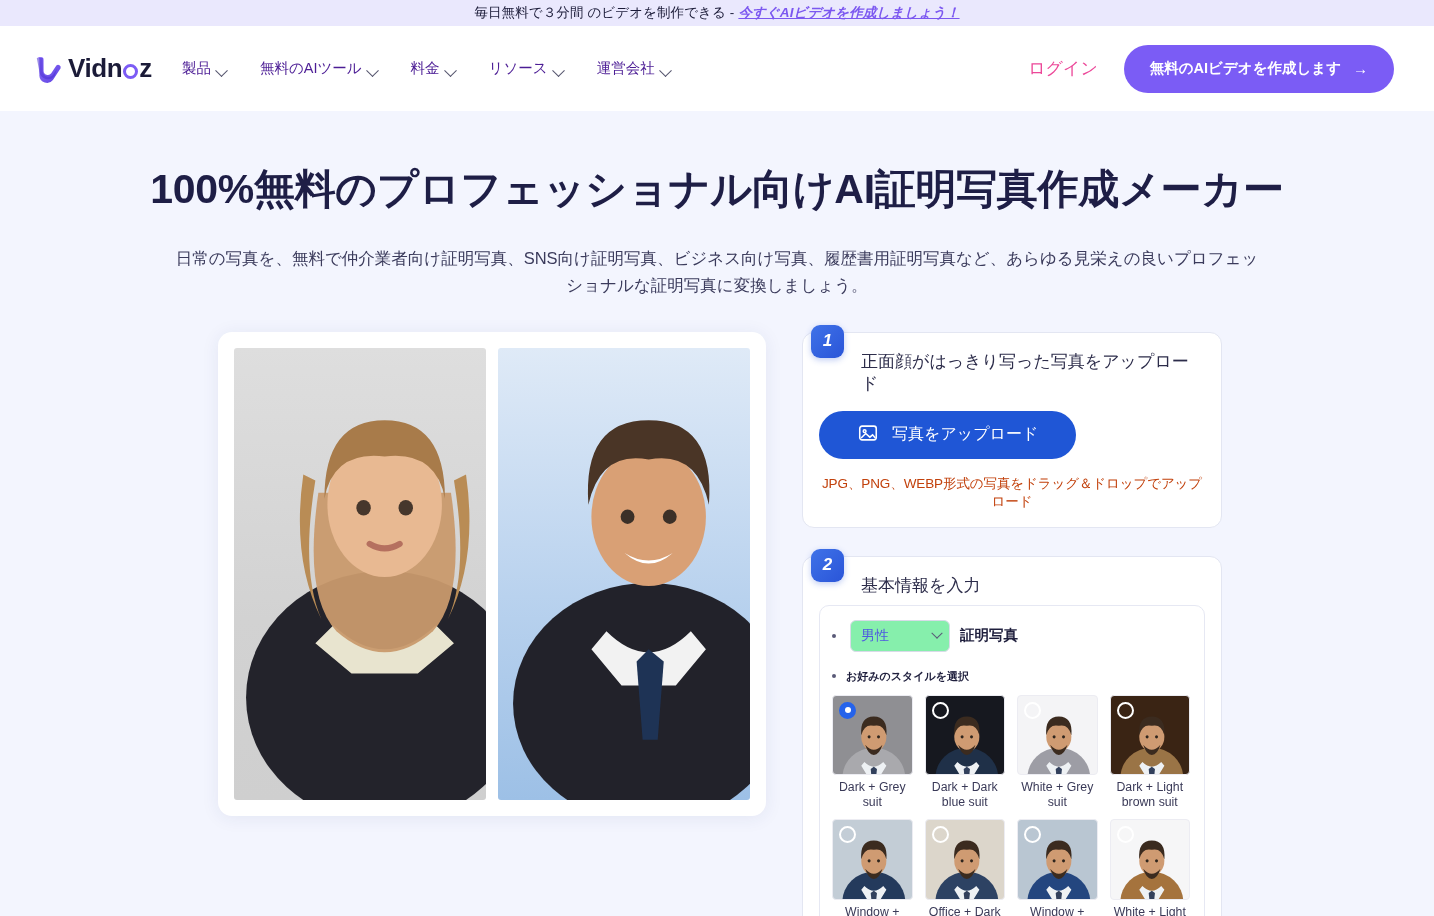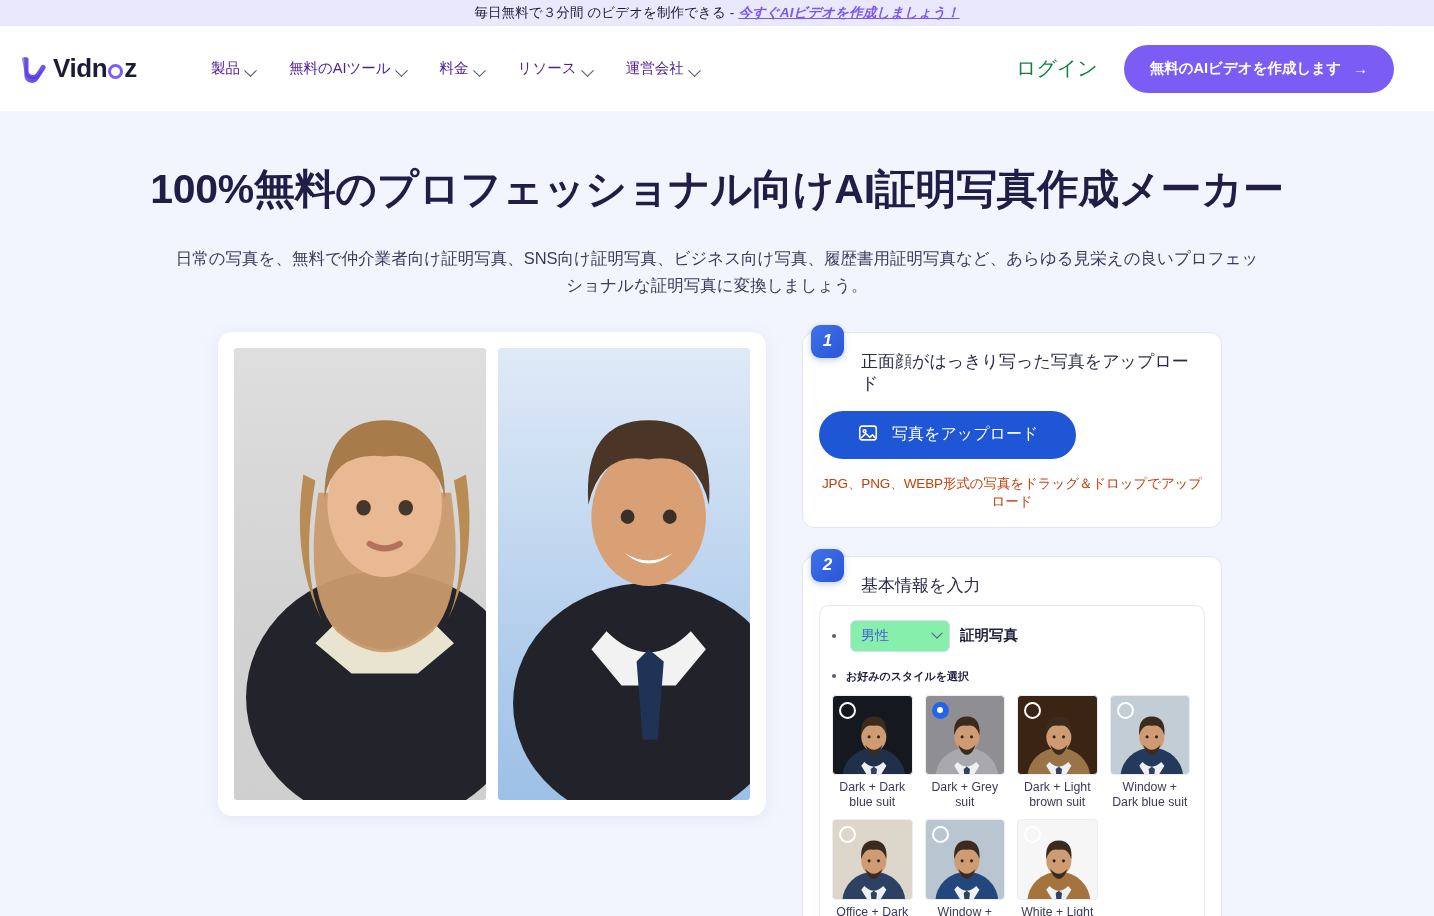--- a/index.html
+++ b/index.html
@@ -35,10 +35,9 @@
     height: 85px;
     background: #ffffff;
     display: flex; align-items: center;
-    padding: 0 40px 0 15px;
+    padding: 0 40px 0 30px;
     position: relative;
     z-index: 5;
-    gap: 44px;
   }
   .logo { display: flex; align-items: center; gap: 4px; cursor: pointer; }
   .logo-mark { width: 34px; height: 34px; display: block; }

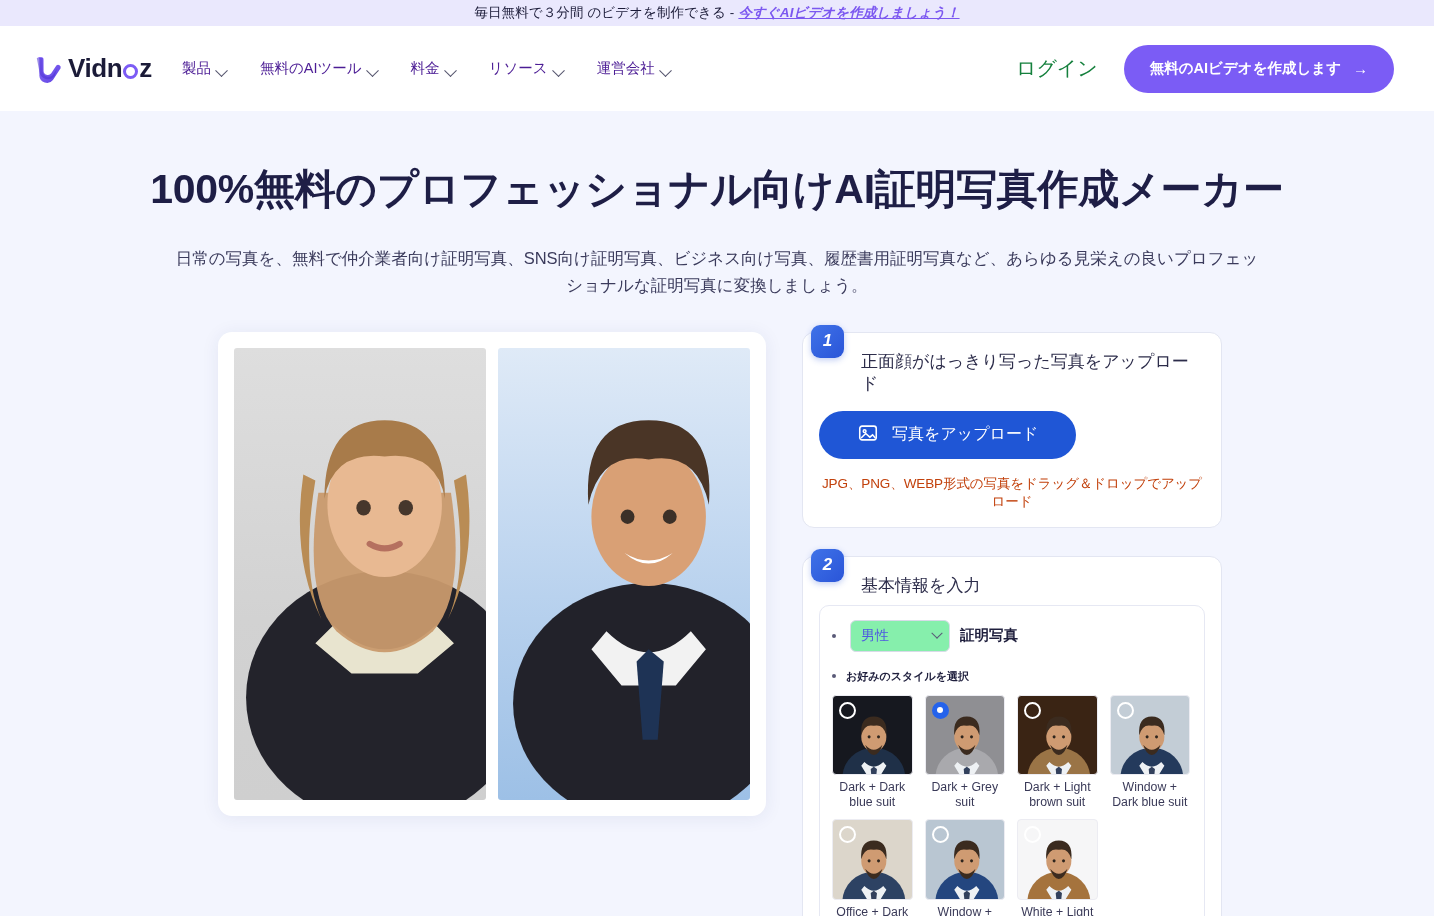--- a/index.html
+++ b/index.html
@@ -66,7 +66,7 @@
     transform: rotate(45deg) translate(-2px,-2px);
   }
   .header-right { margin-left: auto; display: flex; align-items: center; gap: 26px; }
-  .login { font-size: 20px; color: #15803d; cursor: pointer; white-space: nowrap; }
+  .login { font-size: 17px; color: #ec4899; cursor: pointer; white-space: nowrap; }
   .cta {
     background: #7b5cf5;
     color: #fff;

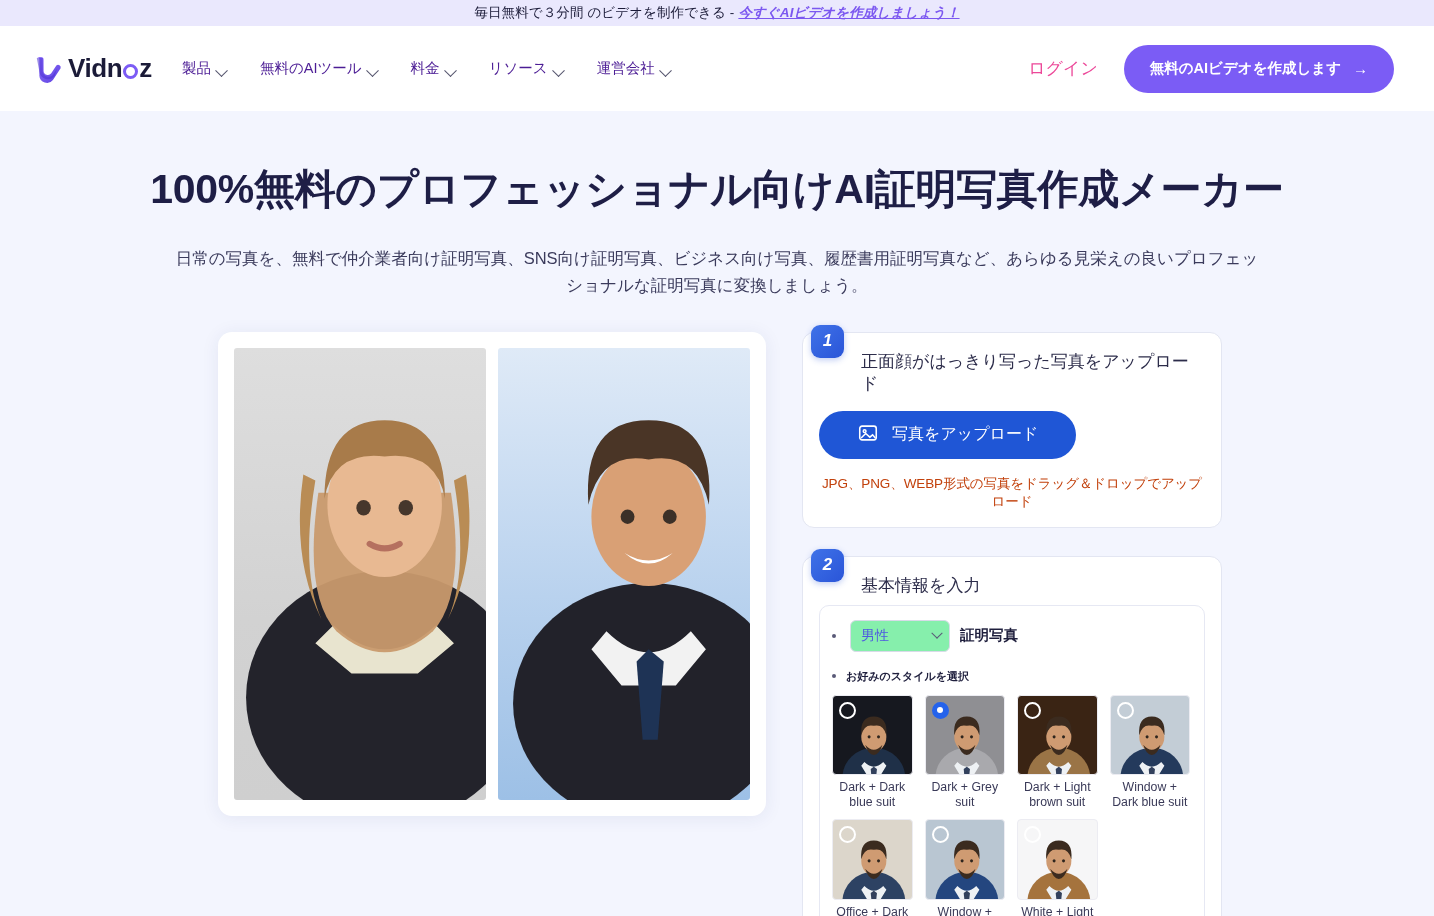--- a/index.html
+++ b/index.html
@@ -381,6 +381,22 @@
 
         <div class="style-grid" id="style-grid">
             <div class="style-cell">
+              <div class="thumb" style="background: rgb(143, 143, 147);">
+                <svg class="t-person" viewBox="0 0 100 100" preserveAspectRatio="xMidYMax meet">
+                  <ellipse cx="52" cy="104" rx="40" ry="38" fill="#a9a9ad"></ellipse>
+                  <path d="M40 84 q12 12 24 0 l4 5 -8 13 h-16 l-8 -13z" fill="#eef1f4"></path>
+                  <path d="M52 90 l4 3 -2 19 -4 0 -2 -19z" fill="#32405c"></path>
+                  <ellipse cx="52" cy="52" rx="16" ry="19" fill="#cf9b72"></ellipse>
+                  <path d="M36 50 q-2 -24 16 -24 q18 0 16 24 q-4 -15 -16 -12 q-12 -3 -16 12z" fill="#3b2b1f"></path>
+                  <path d="M41 62 q11 13 22 0 q-4 13 -11 13 q-7 0 -11 -13z" fill="#3b2b1f"></path>
+                  <ellipse cx="46" cy="52" rx="1.9" ry="2" fill="#2e251d"></ellipse>
+                  <ellipse cx="58" cy="52" rx="1.9" ry="2" fill="#2e251d"></ellipse>
+                </svg>
+                <span class="radio on"></span>
+              </div>
+              <div class="style-label">Dark + Grey suit</div>
+            </div>
+            <div class="style-cell">
               <div class="thumb" style="background: rgb(22, 24, 31);">
                 <svg class="t-person" viewBox="0 0 100 100" preserveAspectRatio="xMidYMax meet">
                   <ellipse cx="52" cy="104" rx="40" ry="38" fill="#1f3048"></ellipse>
@@ -395,22 +411,6 @@
                 <span class="radio"></span>
               </div>
               <div class="style-label">Dark + Dark blue suit</div>
-            </div>
-            <div class="style-cell">
-              <div class="thumb" style="background: rgb(143, 143, 147);">
-                <svg class="t-person" viewBox="0 0 100 100" preserveAspectRatio="xMidYMax meet">
-                  <ellipse cx="52" cy="104" rx="40" ry="38" fill="#a9a9ad"></ellipse>
-                  <path d="M40 84 q12 12 24 0 l4 5 -8 13 h-16 l-8 -13z" fill="#eef1f4"></path>
-                  <path d="M52 90 l4 3 -2 19 -4 0 -2 -19z" fill="#32405c"></path>
-                  <ellipse cx="52" cy="52" rx="16" ry="19" fill="#cf9b72"></ellipse>
-                  <path d="M36 50 q-2 -24 16 -24 q18 0 16 24 q-4 -15 -16 -12 q-12 -3 -16 12z" fill="#3b2b1f"></path>
-                  <path d="M41 62 q11 13 22 0 q-4 13 -11 13 q-7 0 -11 -13z" fill="#3b2b1f"></path>
-                  <ellipse cx="46" cy="52" rx="1.9" ry="2" fill="#2e251d"></ellipse>
-                  <ellipse cx="58" cy="52" rx="1.9" ry="2" fill="#2e251d"></ellipse>
-                </svg>
-                <span class="radio on"></span>
-              </div>
-              <div class="style-label">Dark + Grey suit</div>
             </div>
             <div class="style-cell">
               <div class="thumb" style="background: rgb(58, 36, 20);">

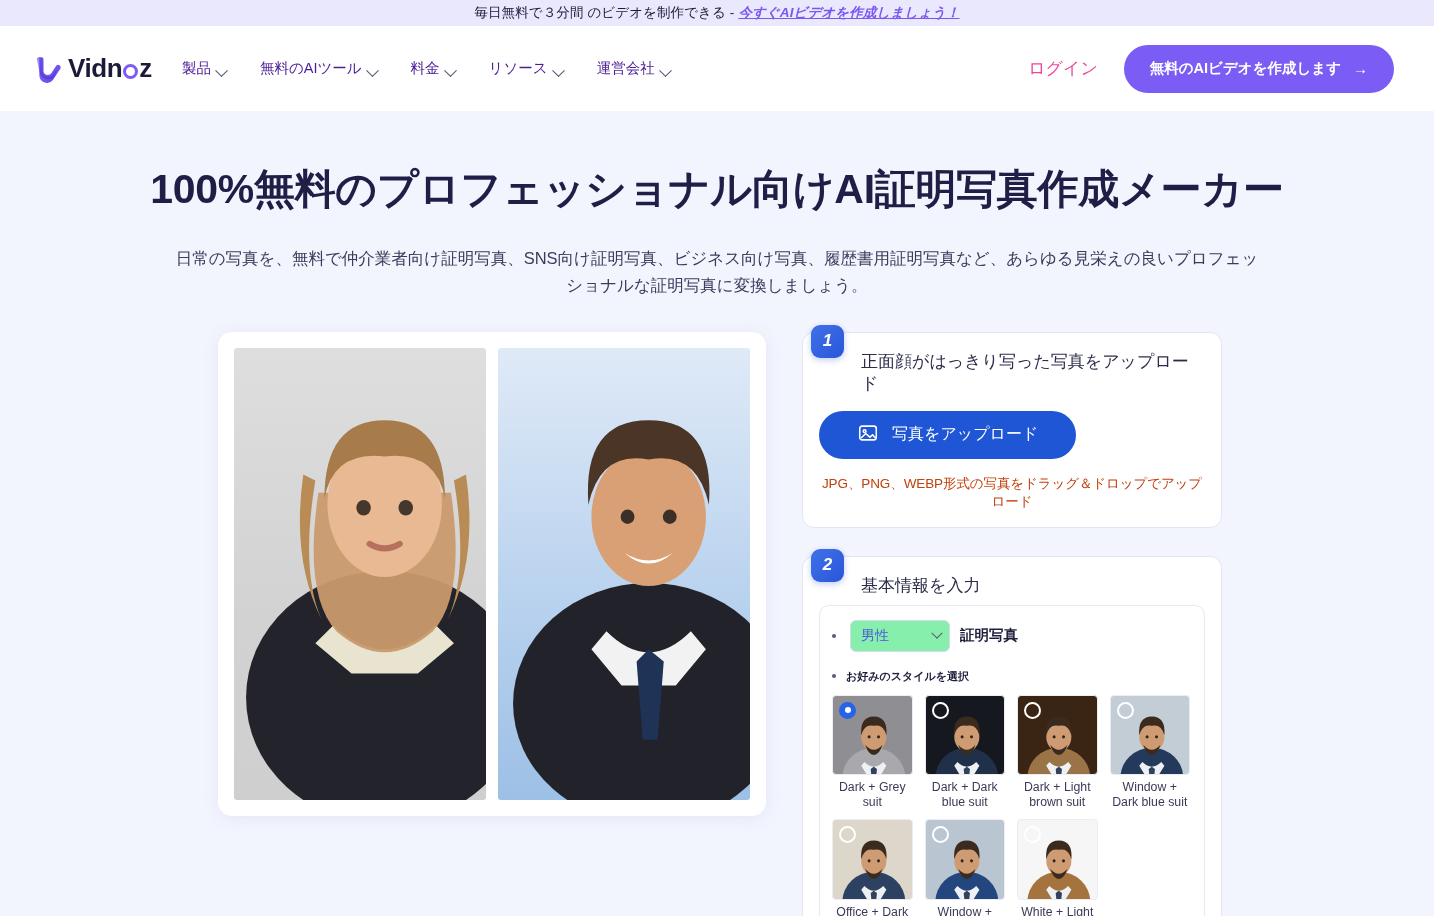--- a/index.html
+++ b/index.html
@@ -413,6 +413,22 @@
               <div class="style-label">Dark + Dark blue suit</div>
             </div>
             <div class="style-cell">
+              <div class="thumb" style="background: rgb(244, 244, 246);">
+                <svg class="t-person" viewBox="0 0 100 100" preserveAspectRatio="xMidYMax meet">
+                  <ellipse cx="52" cy="104" rx="40" ry="38" fill="#9d9da5"></ellipse>
+                  <path d="M40 84 q12 12 24 0 l4 5 -8 13 h-16 l-8 -13z" fill="#eef1f4"></path>
+                  <path d="M52 90 l4 3 -2 19 -4 0 -2 -19z" fill="#32405c"></path>
+                  <ellipse cx="52" cy="52" rx="16" ry="19" fill="#cf9b72"></ellipse>
+                  <path d="M36 50 q-2 -24 16 -24 q18 0 16 24 q-4 -15 -16 -12 q-12 -3 -16 12z" fill="#3b2b1f"></path>
+                  <path d="M41 62 q11 13 22 0 q-4 13 -11 13 q-7 0 -11 -13z" fill="#3b2b1f"></path>
+                  <ellipse cx="46" cy="52" rx="1.9" ry="2" fill="#2e251d"></ellipse>
+                  <ellipse cx="58" cy="52" rx="1.9" ry="2" fill="#2e251d"></ellipse>
+                </svg>
+                <span class="radio"></span>
+              </div>
+              <div class="style-label">White + Grey suit</div>
+            </div>
+            <div class="style-cell">
               <div class="thumb" style="background: rgb(58, 36, 20);">
                 <svg class="t-person" viewBox="0 0 100 100" preserveAspectRatio="xMidYMax meet">
                   <ellipse cx="52" cy="104" rx="40" ry="38" fill="#9a7446"></ellipse>

